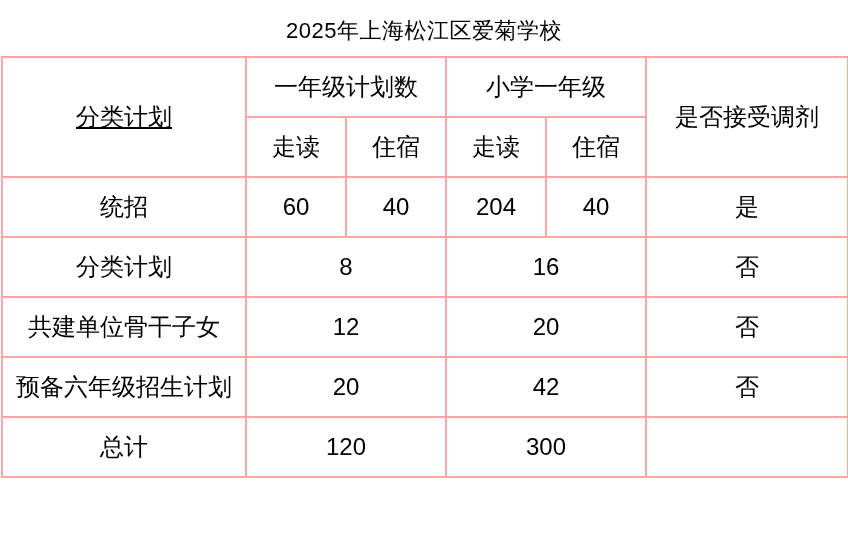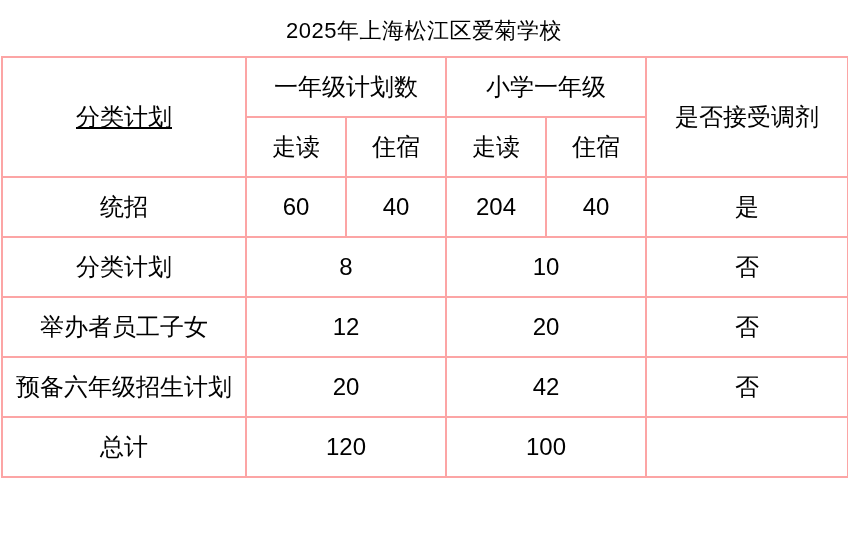--- a/index.html
+++ b/index.html
@@ -107,7 +107,7 @@
       <tr class="row-body">
         <td>分类计划</td>
         <td class="num" colspan="2">8</td>
-        <td class="num" colspan="2">10</td>
+        <td class="num" colspan="2">16</td>
         <td>否</td>
       </tr>
 

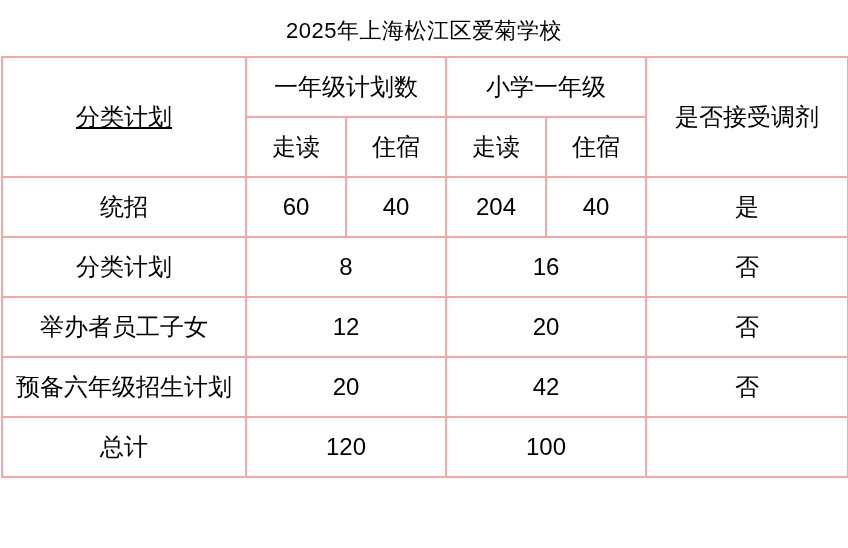--- a/index.html
+++ b/index.html
@@ -112,7 +112,7 @@
       </tr>
 
       <tr class="row-body">
-        <td>举办者员工子女</td>
+        <td>共建单位骨干子女</td>
         <td class="num" colspan="2">12</td>
         <td class="num" colspan="2">20</td>
         <td>否</td>

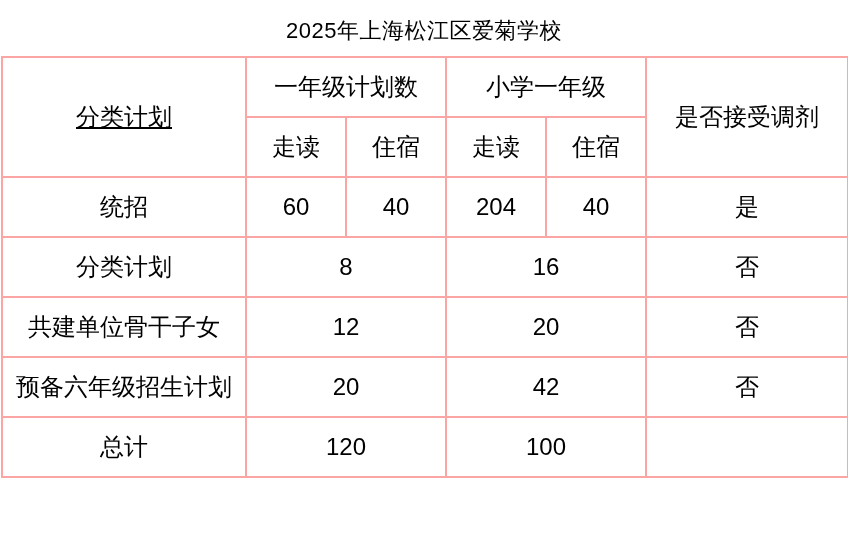--- a/index.html
+++ b/index.html
@@ -128,7 +128,7 @@
       <tr class="total-row">
         <td>总计</td>
         <td class="total-num" colspan="2">120</td>
-        <td class="total-num" colspan="2">100</td>
+        <td class="total-num" colspan="2">300</td>
         <td></td>
       </tr>
     </tbody>

